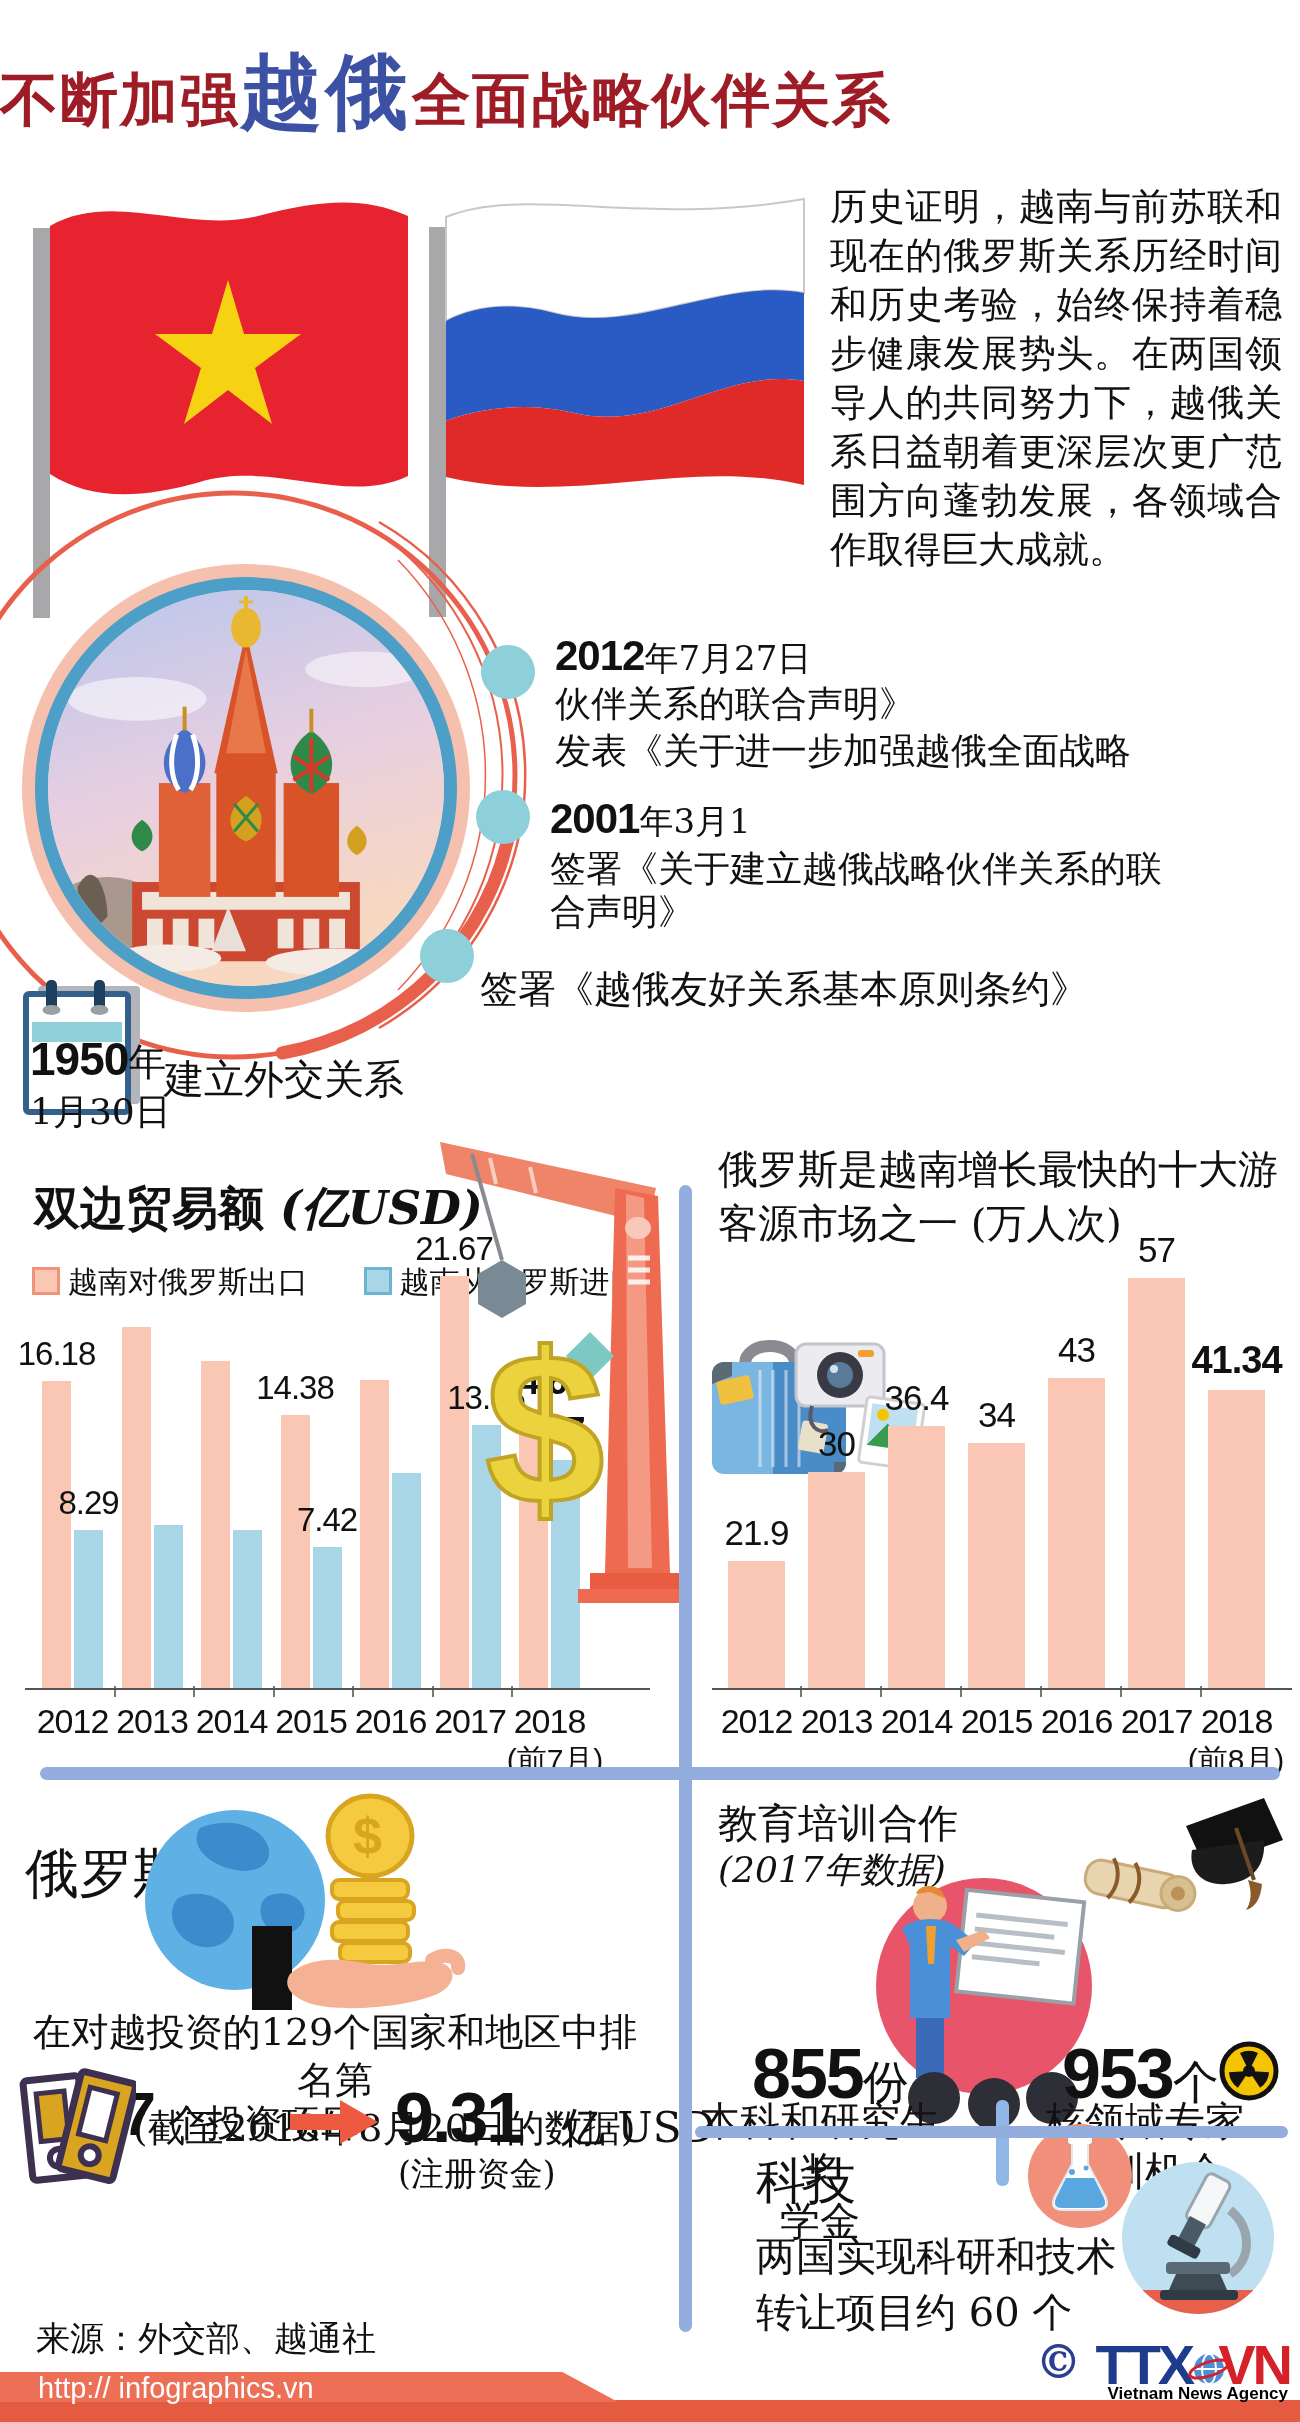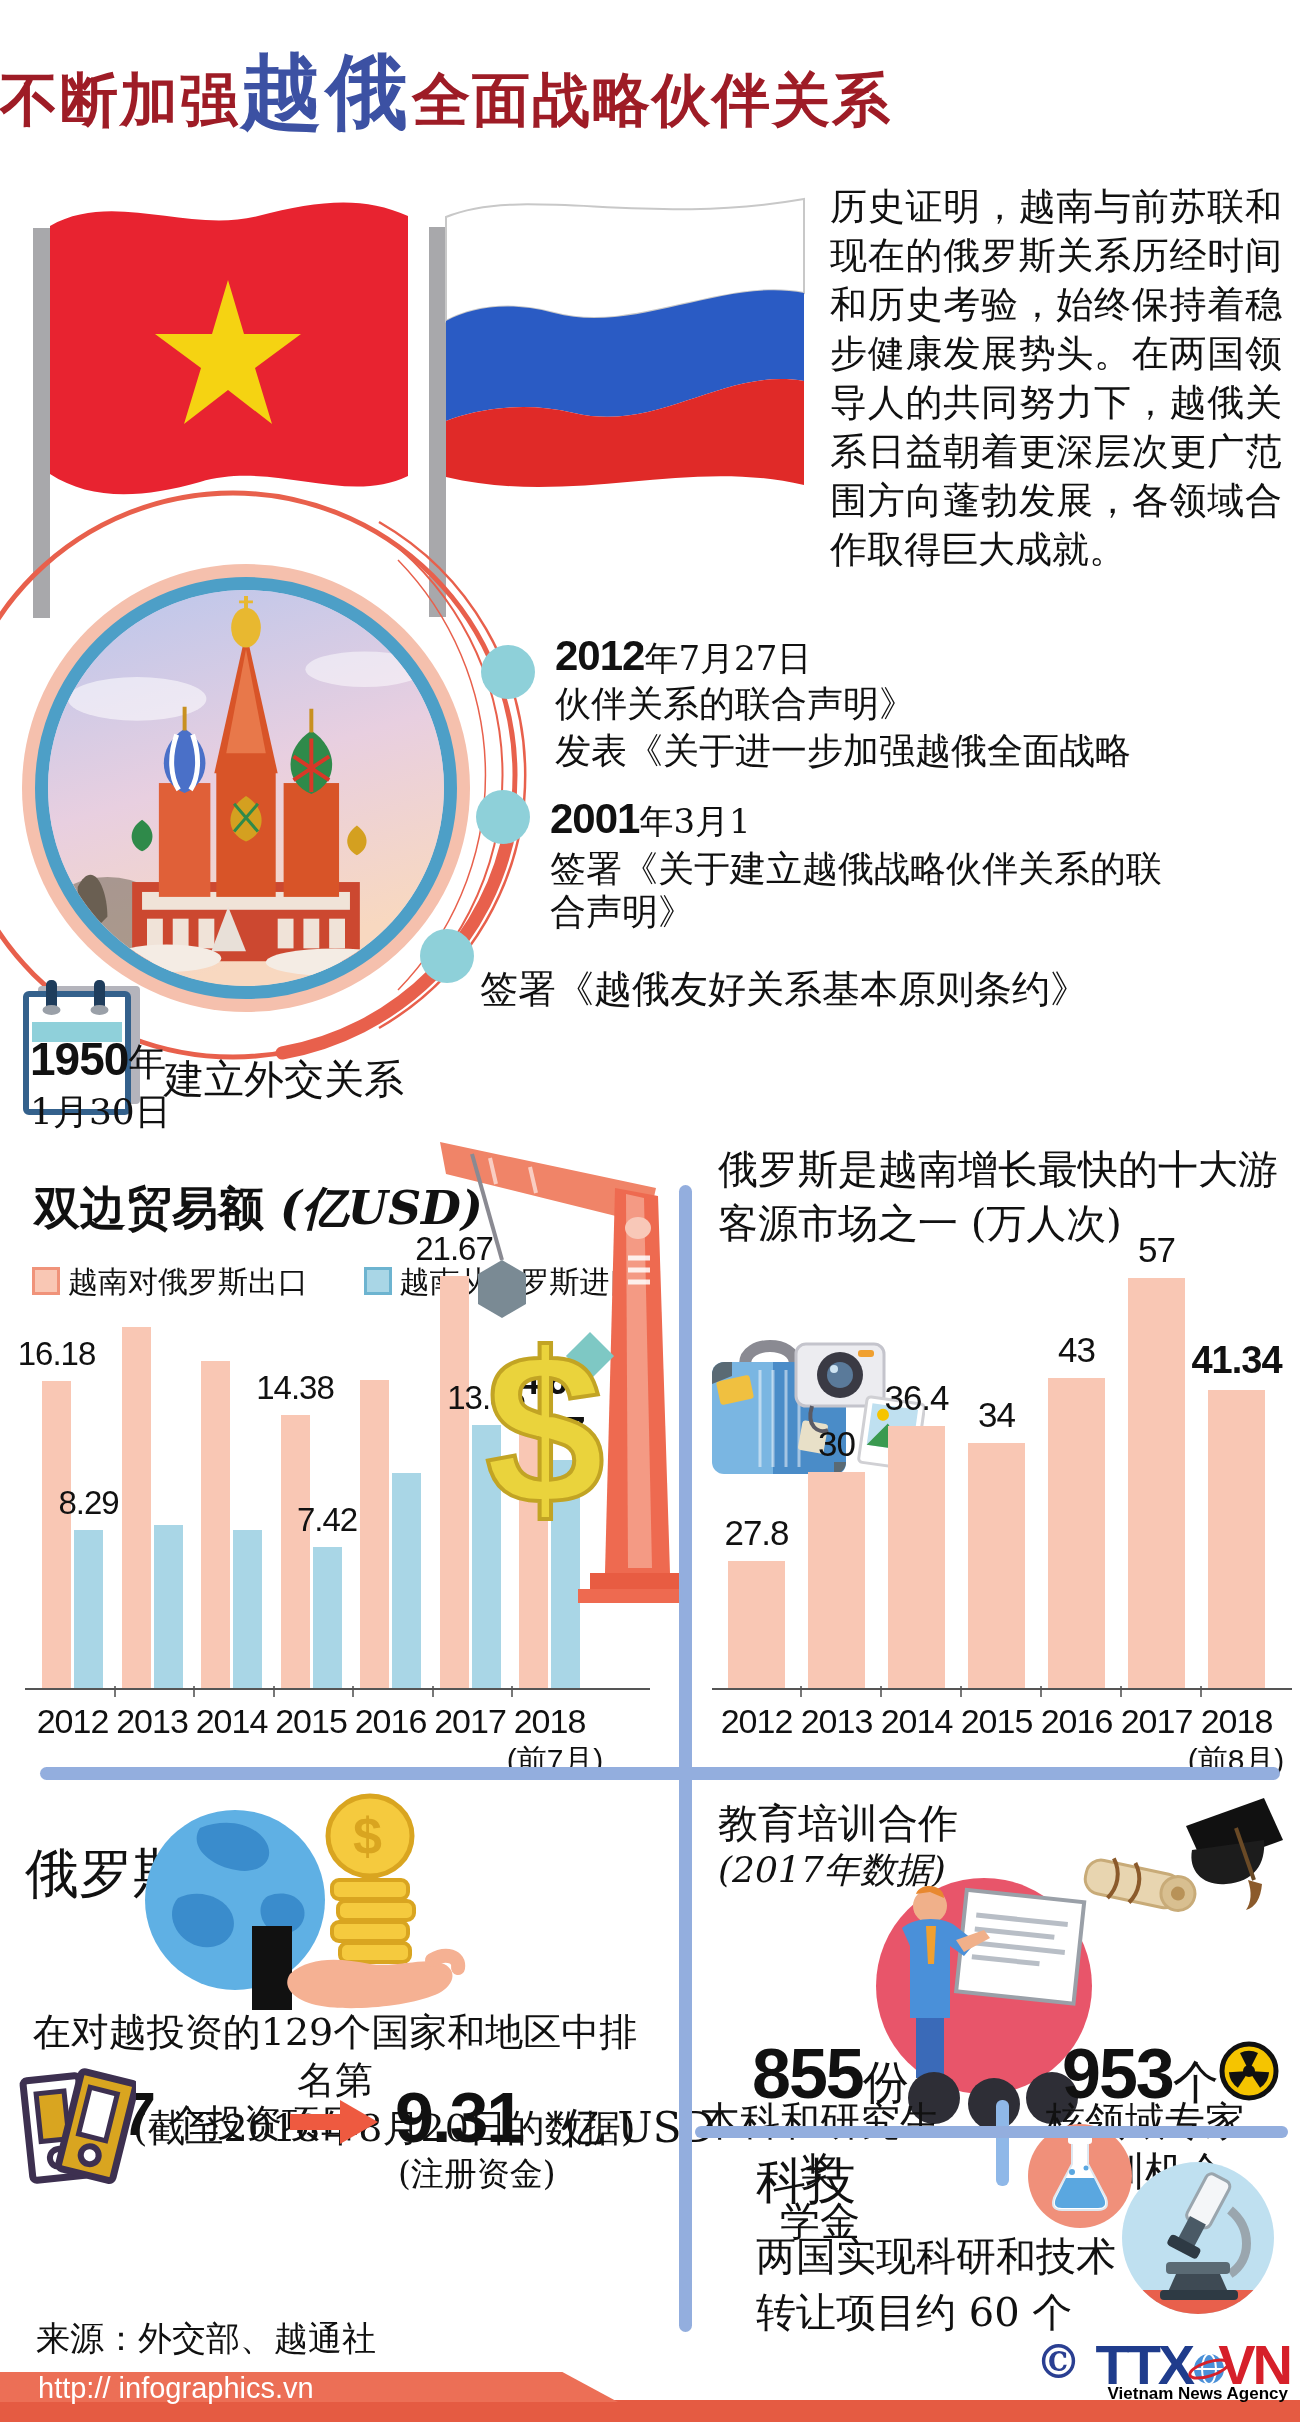--- a/index.html
+++ b/index.html
@@ -269,7 +269,7 @@
   </svg>
   <div id="tour-bars" class="bars" style="left:728px;top:1272px;width:560px;height:416px;">
       <div class="bar" style="left: 0px; width: 57px; height: 127px; background: rgb(249, 199, 180);"></div>
-      <div class="bar-label" style="left: 28.5px; bottom: 135px; font-size: 35px;">27.8</div>
+      <div class="bar-label" style="left: 28.5px; bottom: 135px; font-size: 35px;">21.9</div>
       <div class="bar" style="left: 80px; width: 57px; height: 216px; background: rgb(249, 199, 180);"></div>
       <div class="bar-label" style="left: 108.5px; bottom: 224px; font-size: 35px;">30</div>
       <div class="bar" style="left: 160px; width: 57px; height: 262px; background: rgb(249, 199, 180);"></div>

